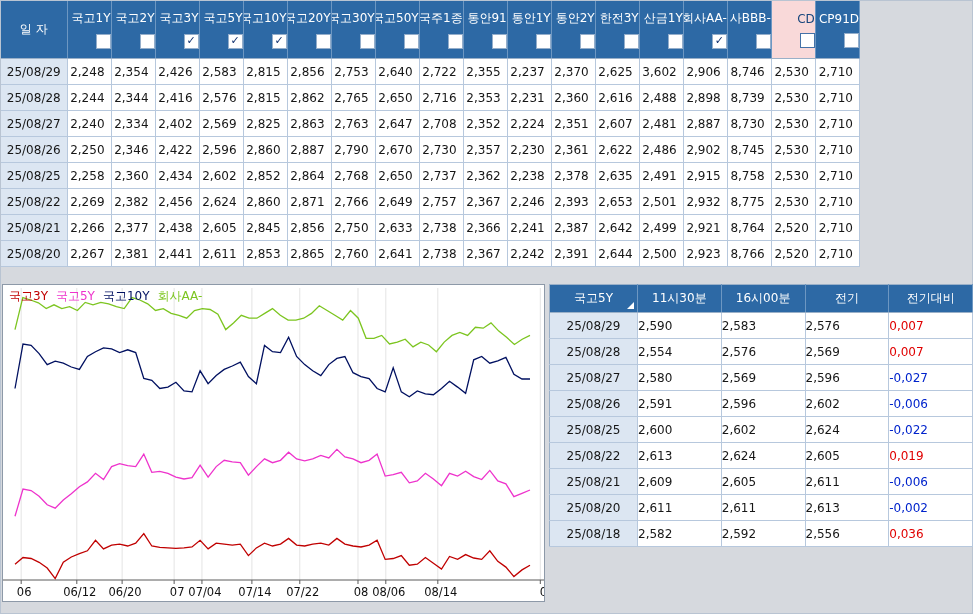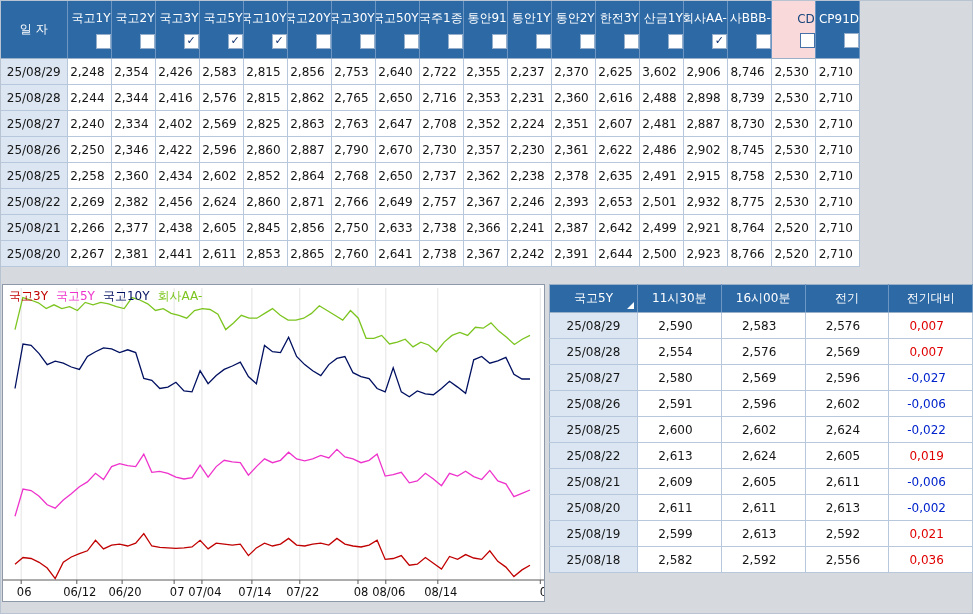--- a/index.html
+++ b/index.html
@@ -60,7 +60,7 @@
   .detail-table td{
     height:25px;font-size:12px;color:#161616;background:#fff;
     border-right:1px solid #b7c8dd;border-bottom:1px solid #b7c8dd;
-    text-align:center;padding:0 8px 0 0;white-space:nowrap;
+    text-align:left;padding:0 8px 0 0;white-space:nowrap;
   }
   .detail-table td.date{background:#dce6f2;text-align:center;padding:0;}
   .detail-table td.up{color:#e00000;}

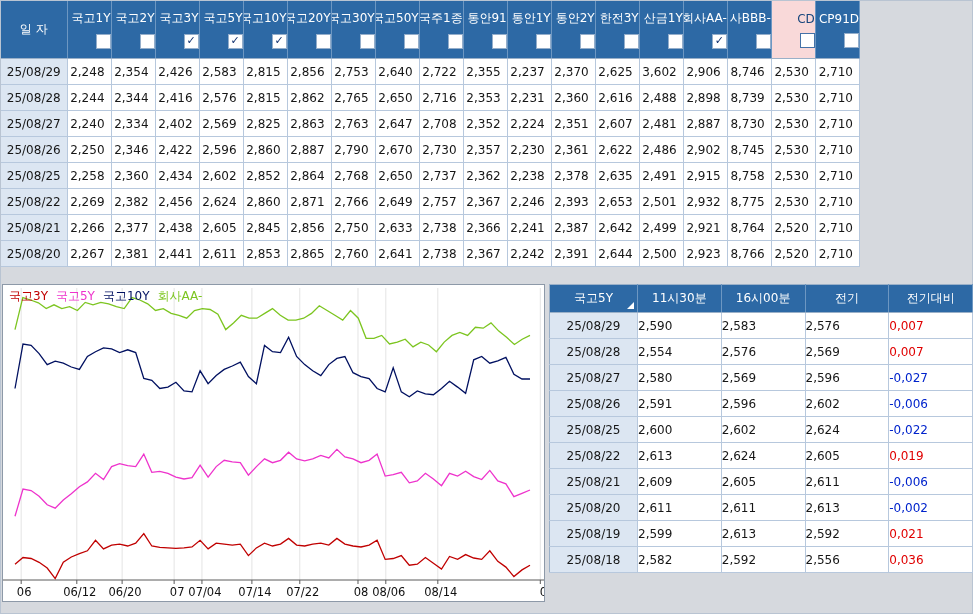--- a/index.html
+++ b/index.html
@@ -502,13 +502,6 @@
               <td class="down">-0,002</td>
             </tr>
             <tr>
-              <td class="date">25/08/19</td>
-              <td>2,599</td>
-              <td>2,613</td>
-              <td>2,592</td>
-              <td class="up">0,021</td>
-            </tr>
-            <tr>
               <td class="date">25/08/18</td>
               <td>2,582</td>
               <td>2,592</td>

